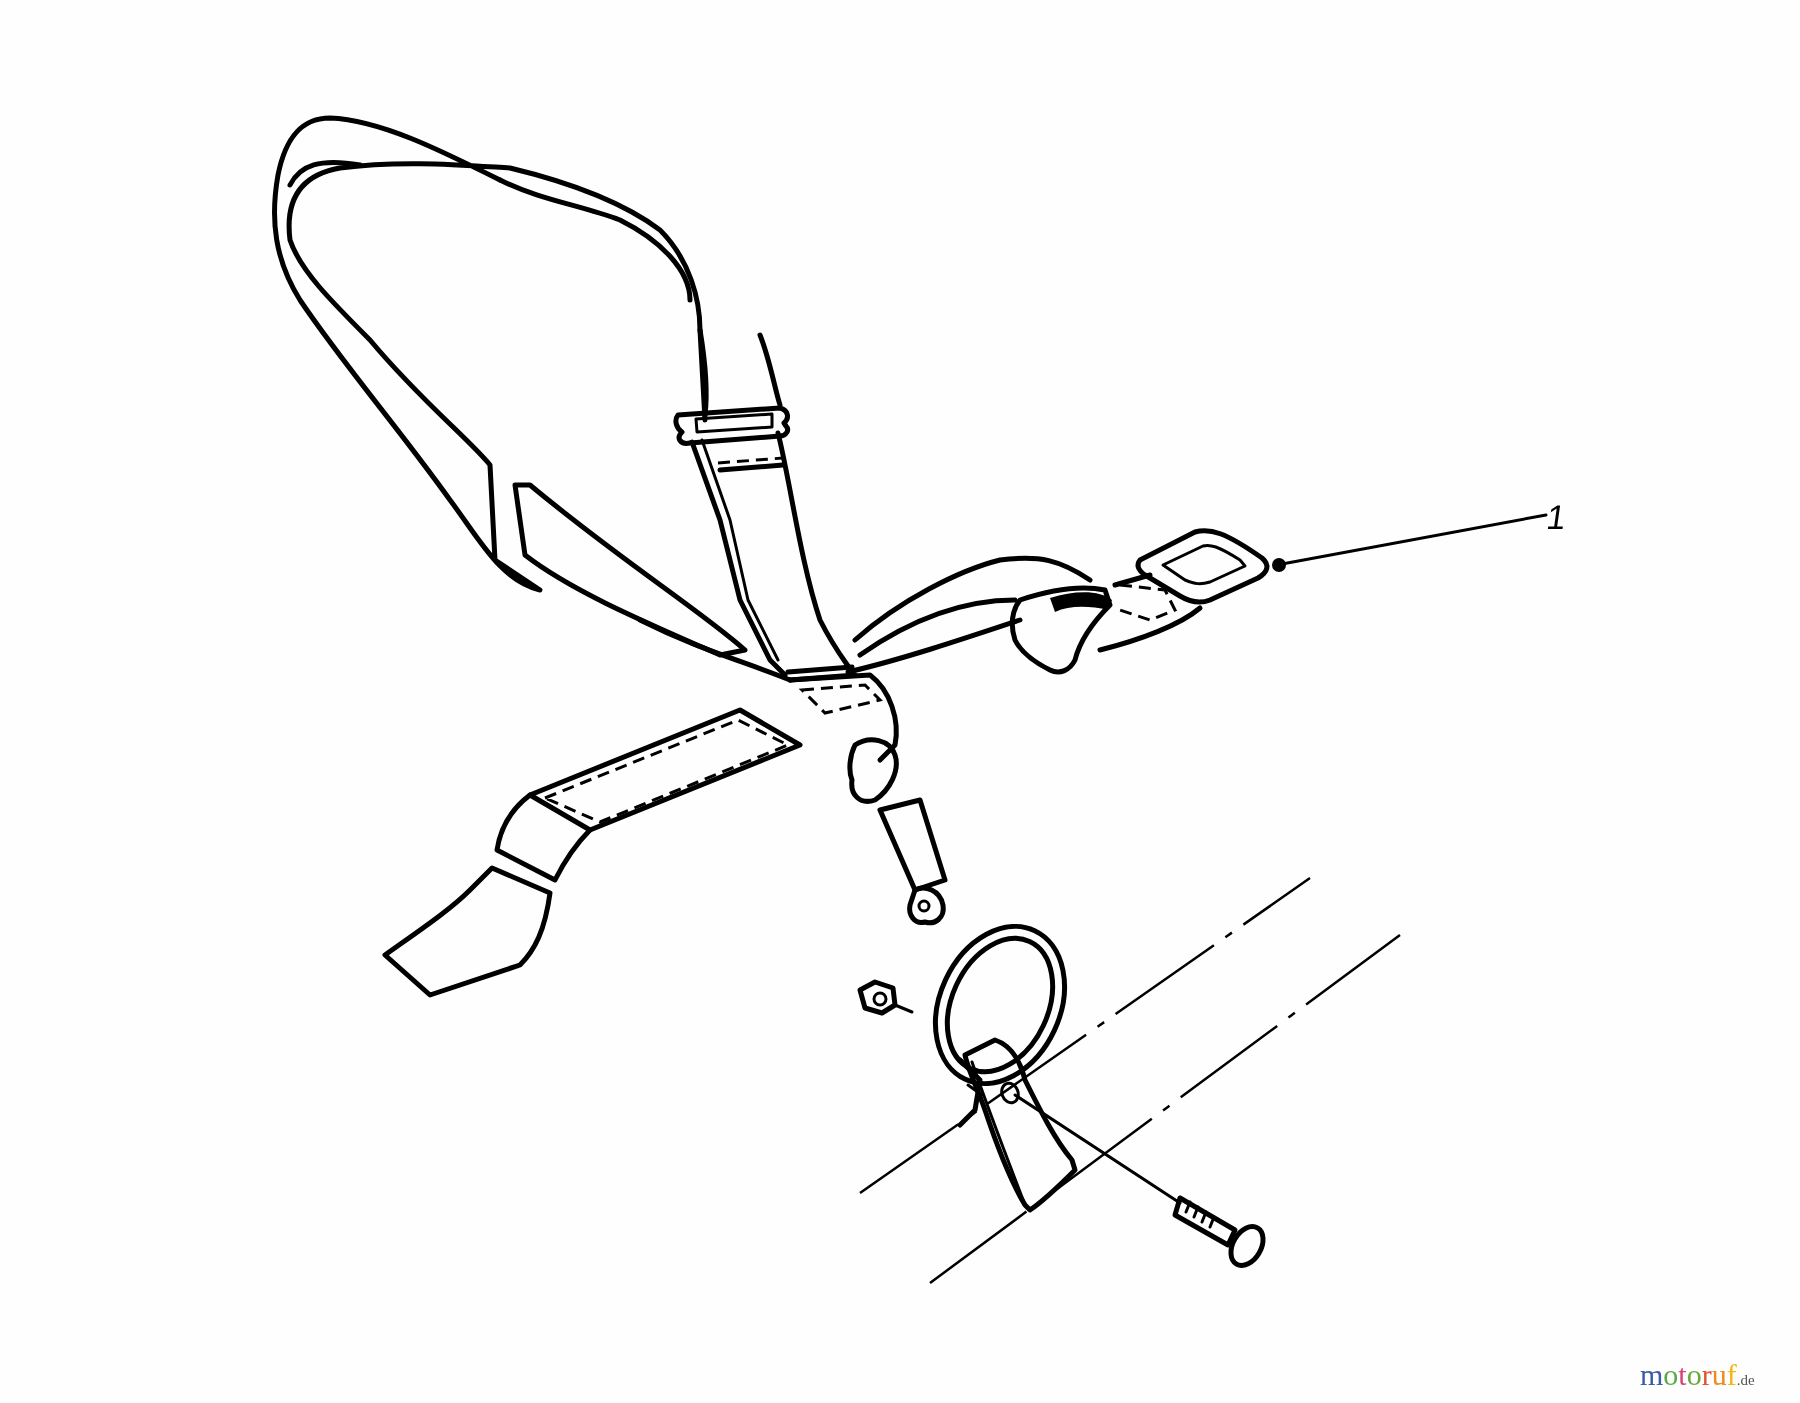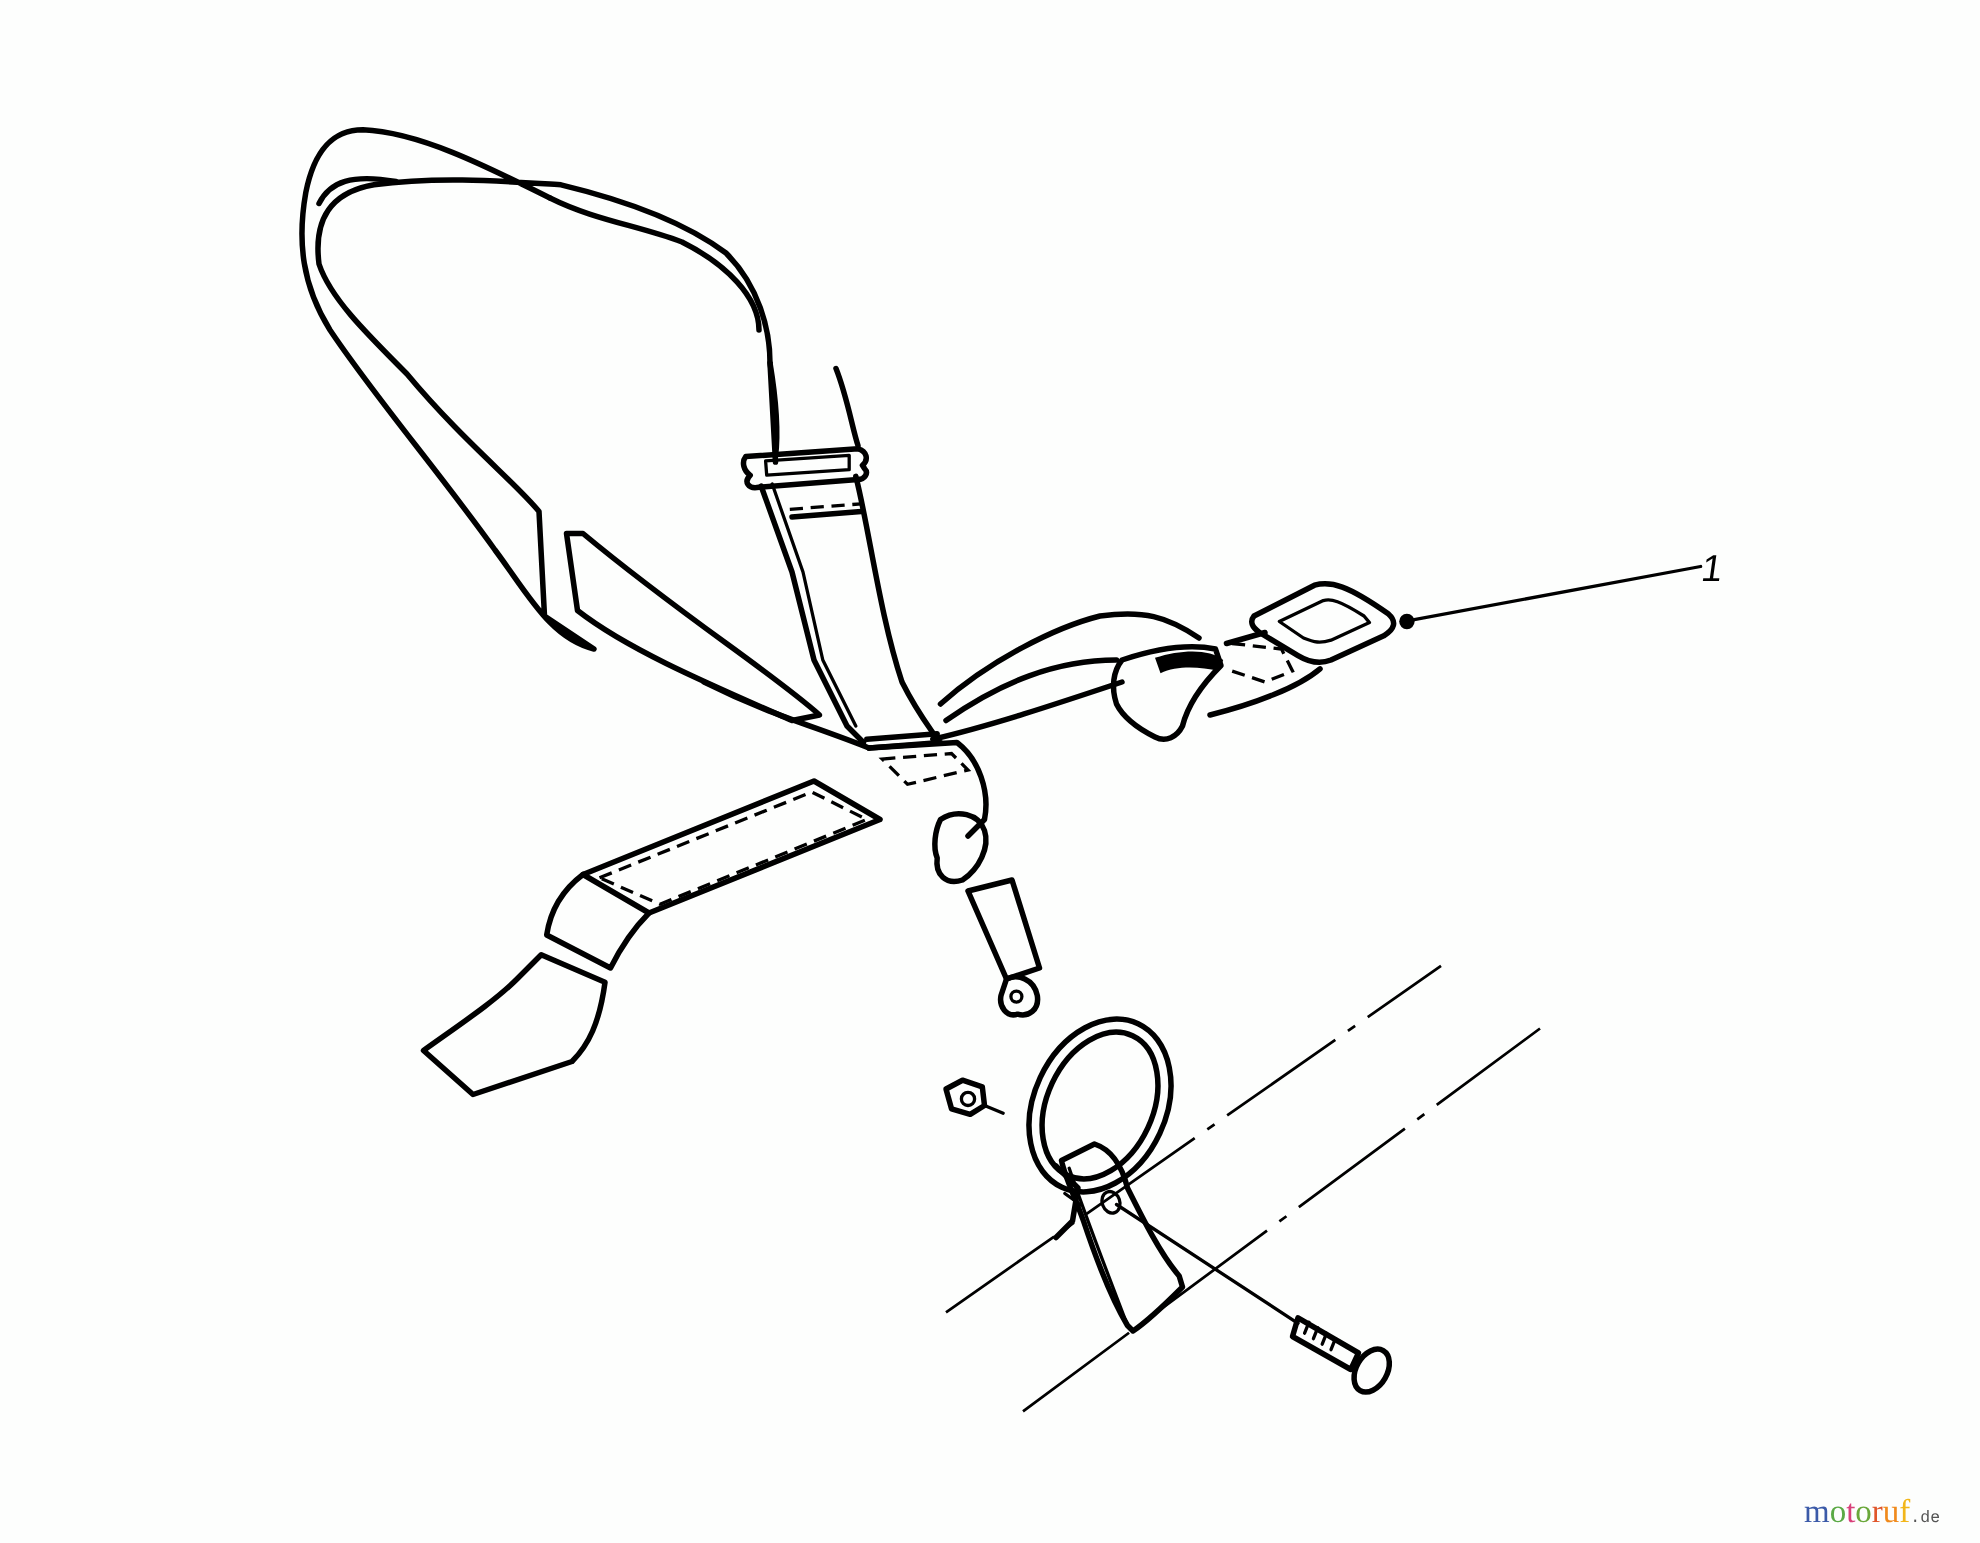--- a/index.html
+++ b/index.html
@@ -75,7 +75,7 @@
     .watermark .r1 { color: #e0562a; }
     .watermark .u1 { color: #f08a1c; }
     .watermark .f1 { color: #f2b61a; }
-    .watermark .tld { color: #555; font-family: Liberation Mono, monospace; font-size: 15px; }
+    .watermark .tld { color: #555; font-family: Liberation Serif, serif; font-size: 15px; }
   </style>
 </head>
 <body>

